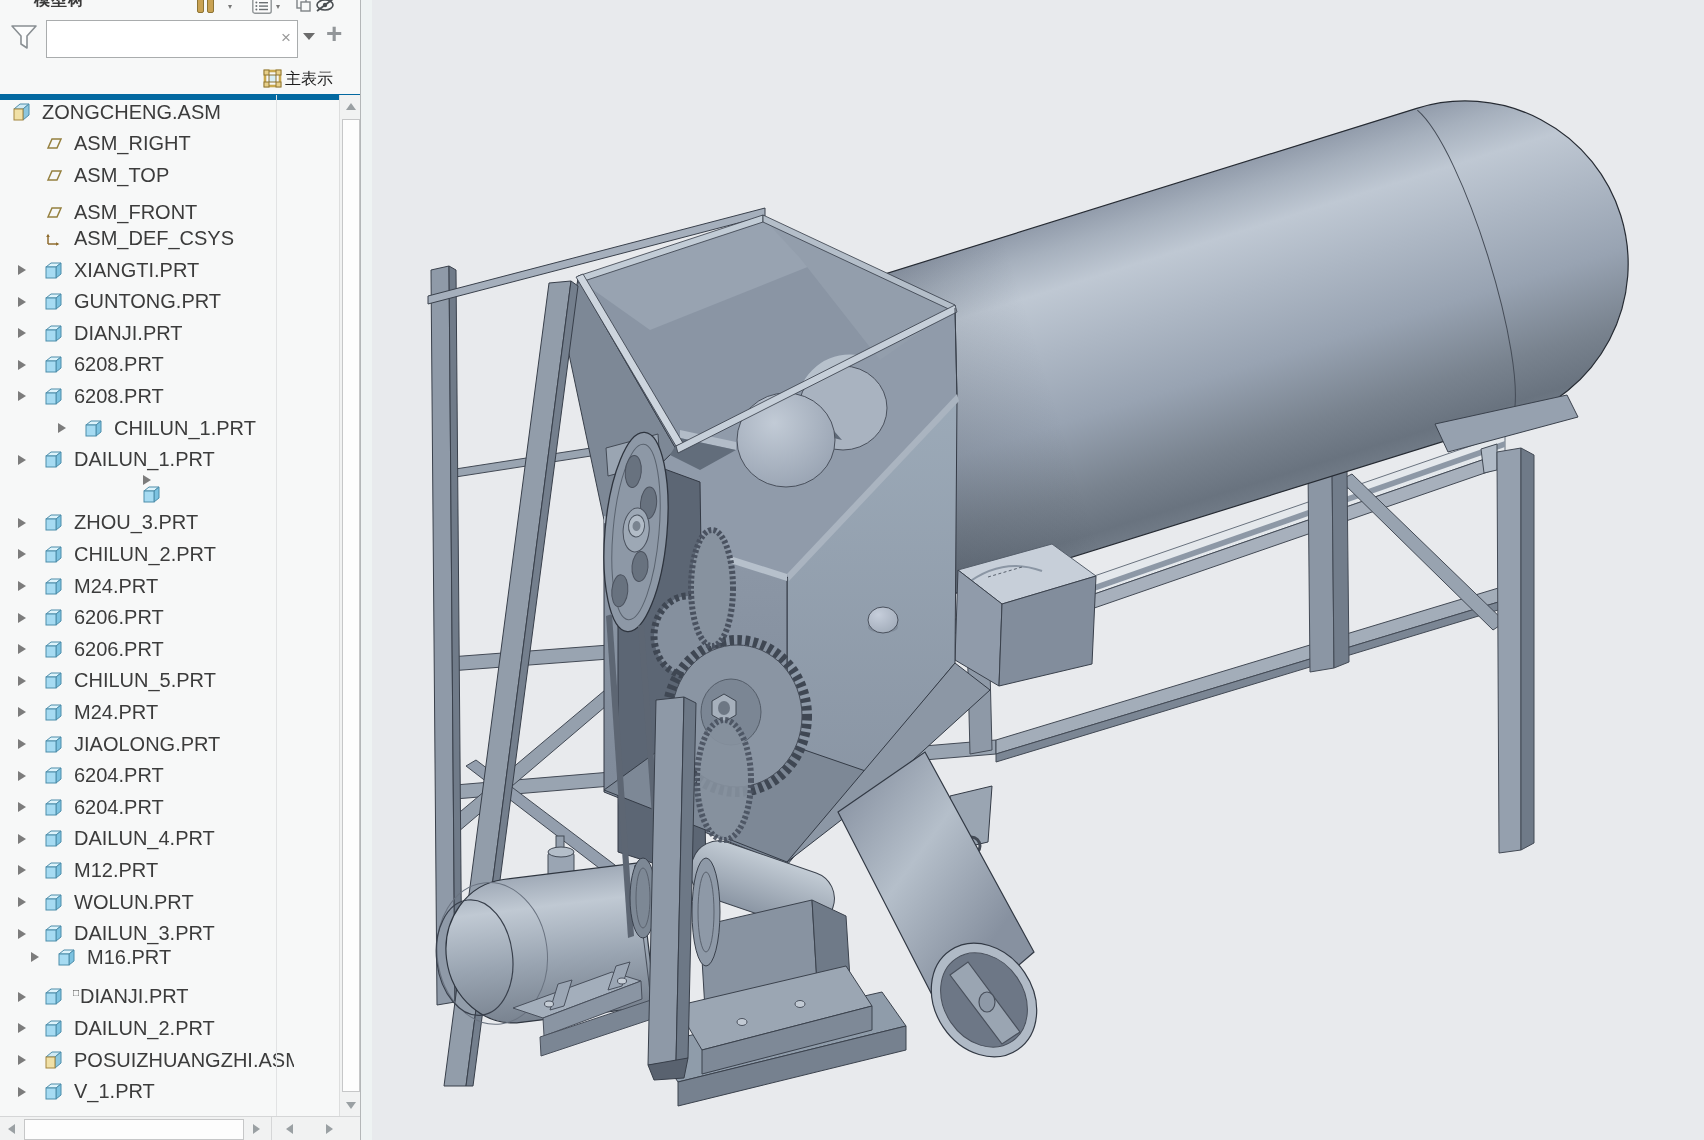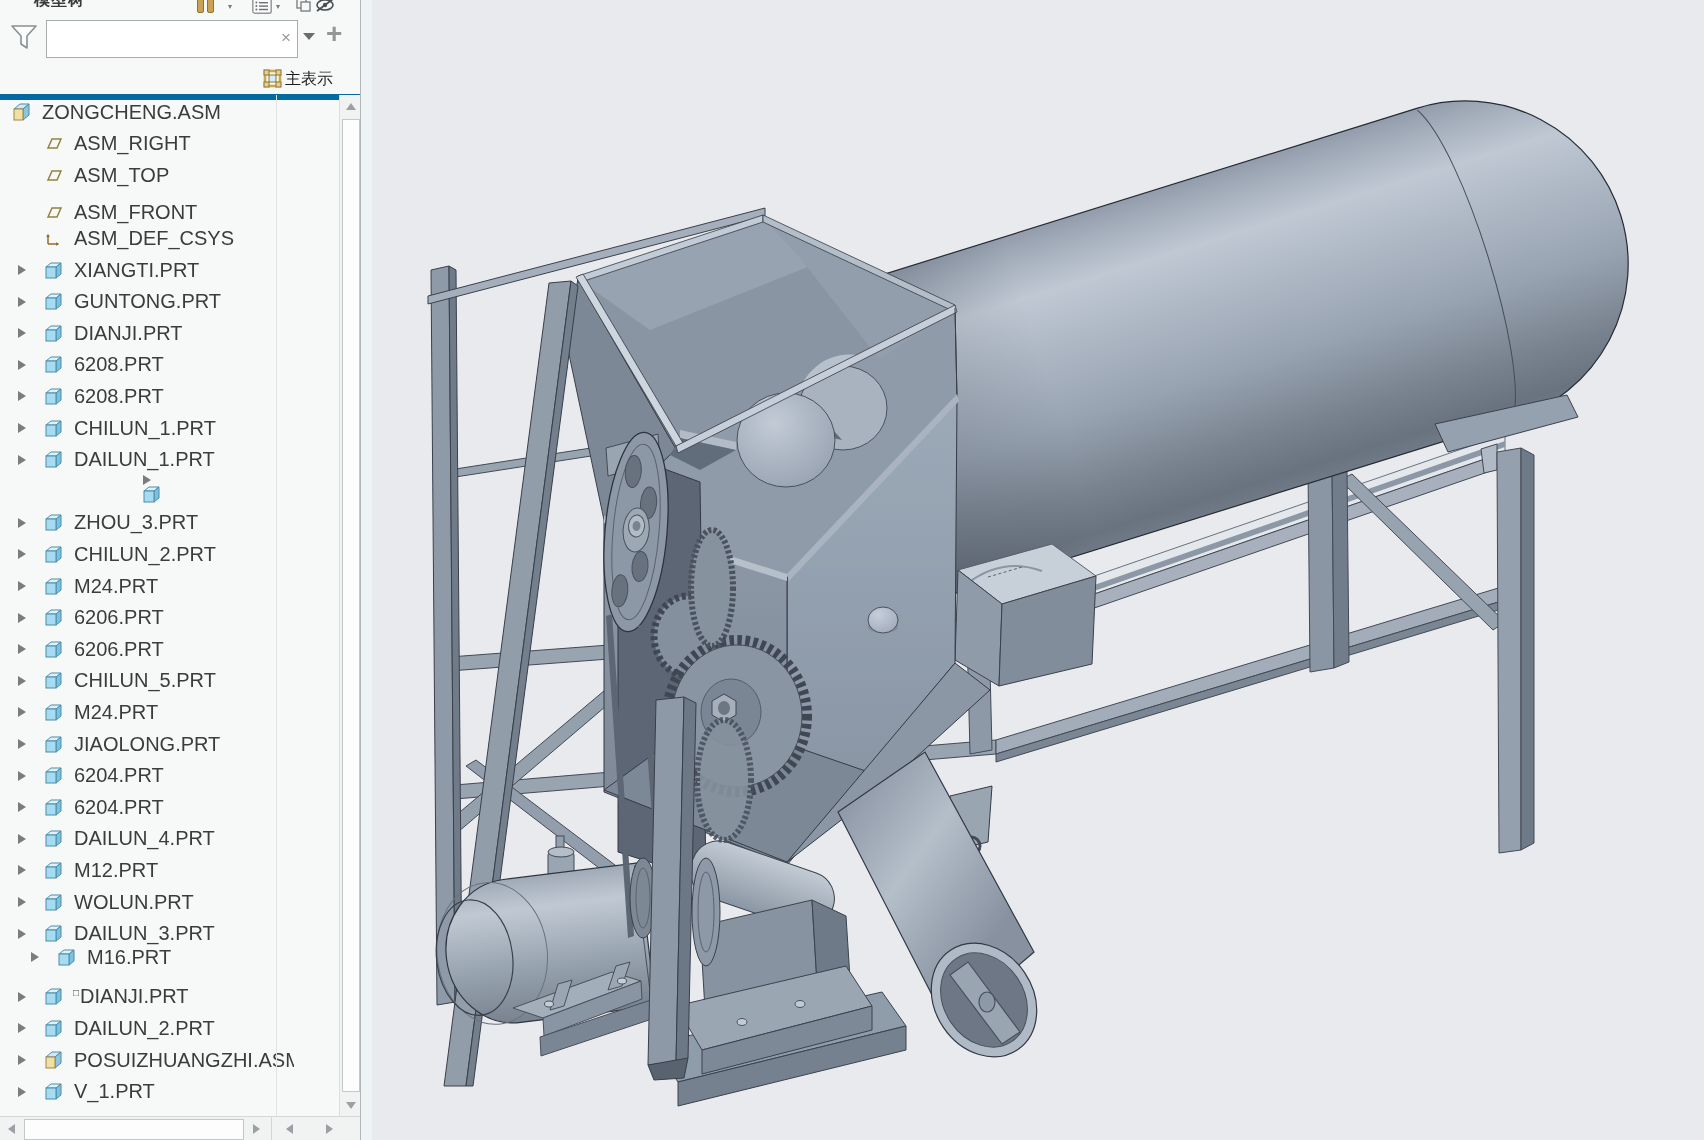--- a/index.html
+++ b/index.html
@@ -245,7 +245,7 @@
     <span class="tlabel">6208.PRT</span>
   </div>
 
-  <div class="row lvl1" style="top: 412px;">
+  <div class="row lvl1" style="top: 412px; margin-left: 40px;">
     <span class="arrow"></span>
     <span class="ticon">
             <svg width="19" height="17" viewBox="0 0 19 17">

